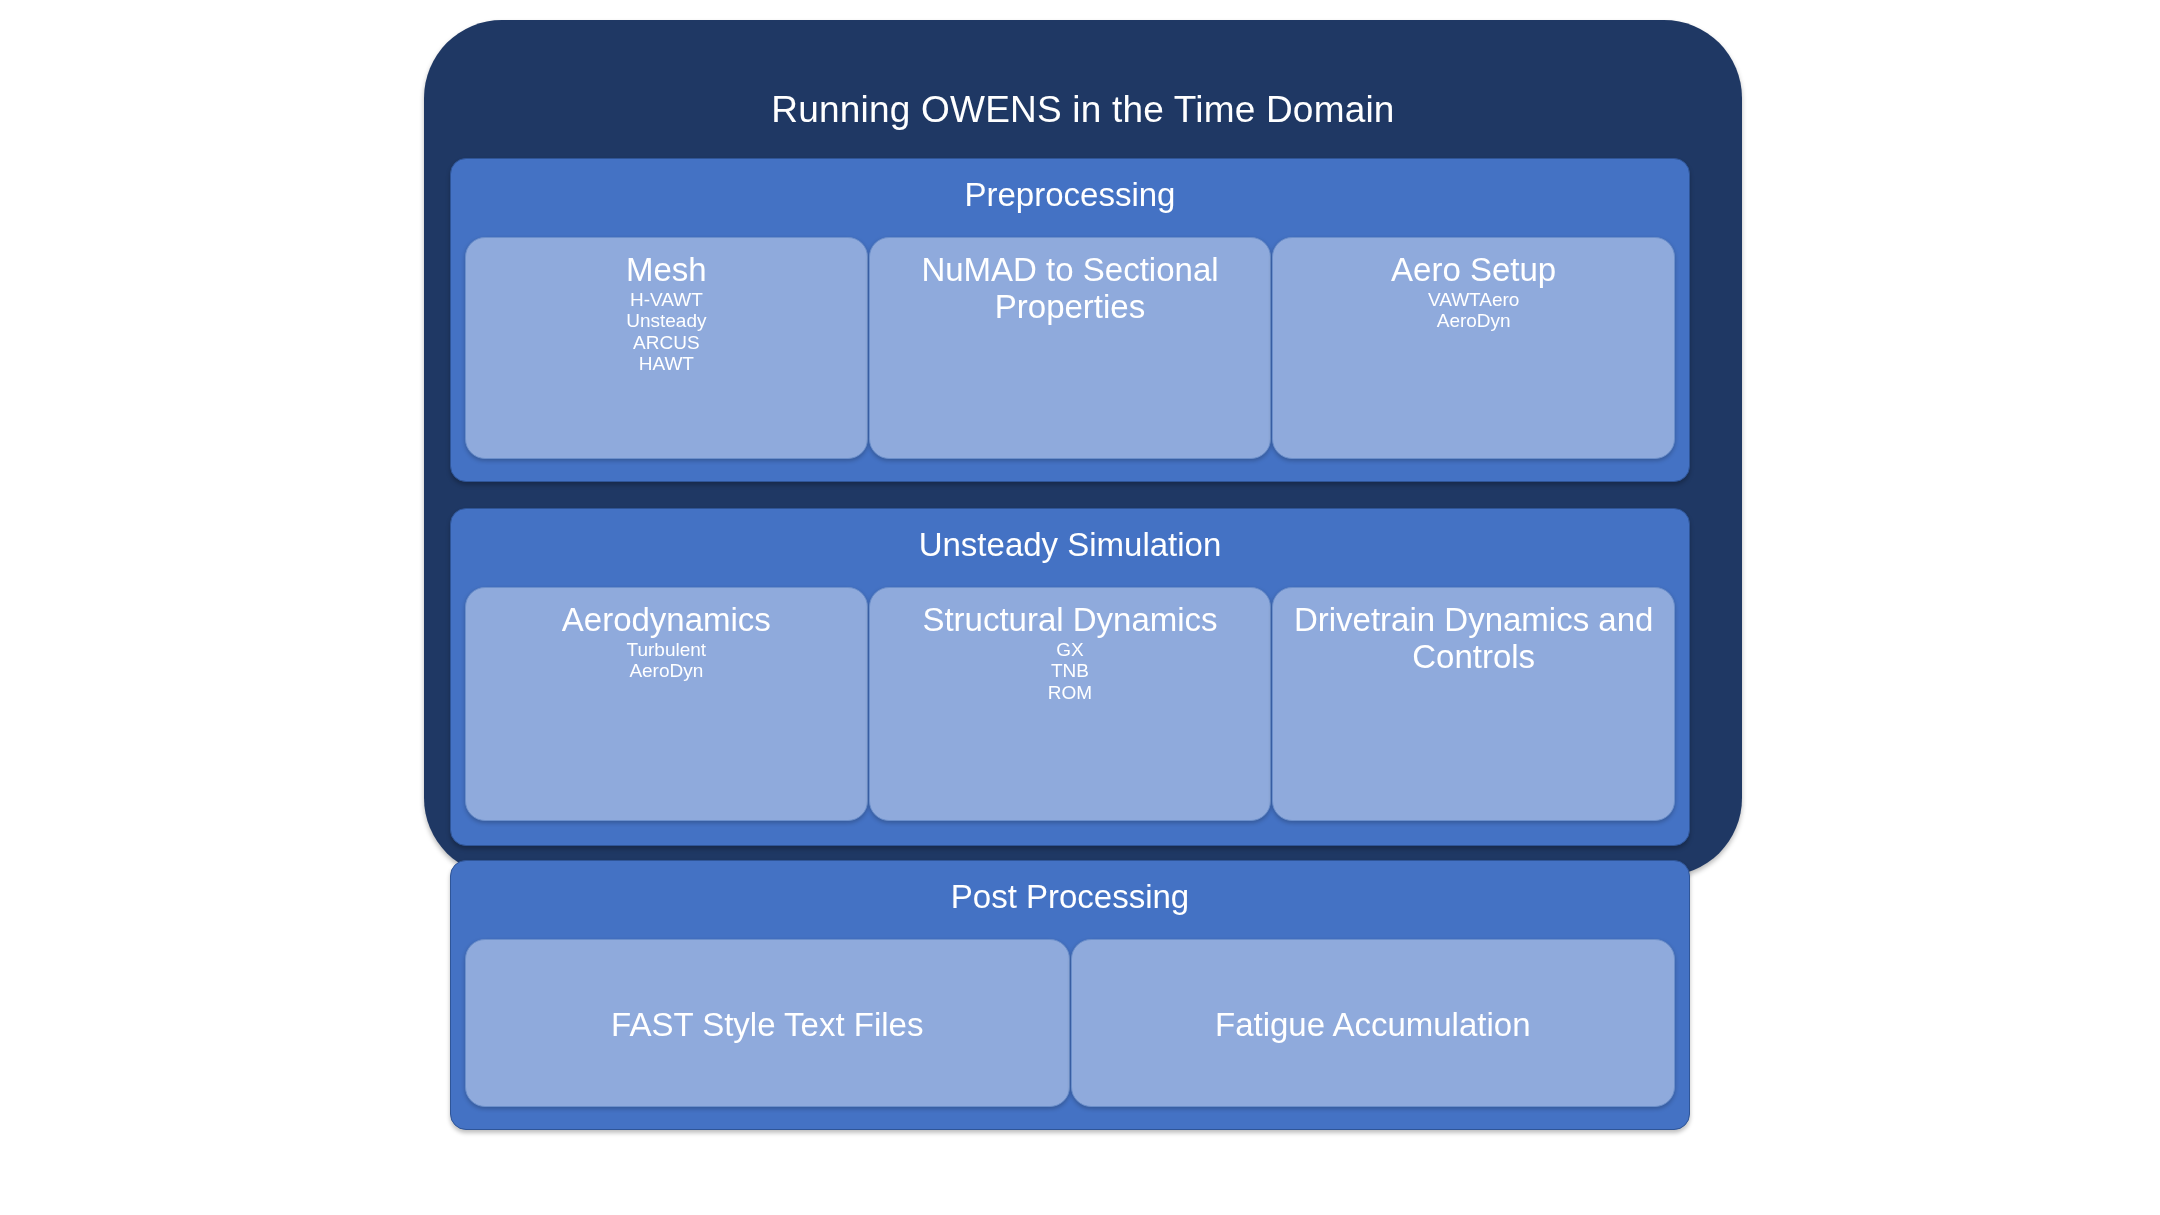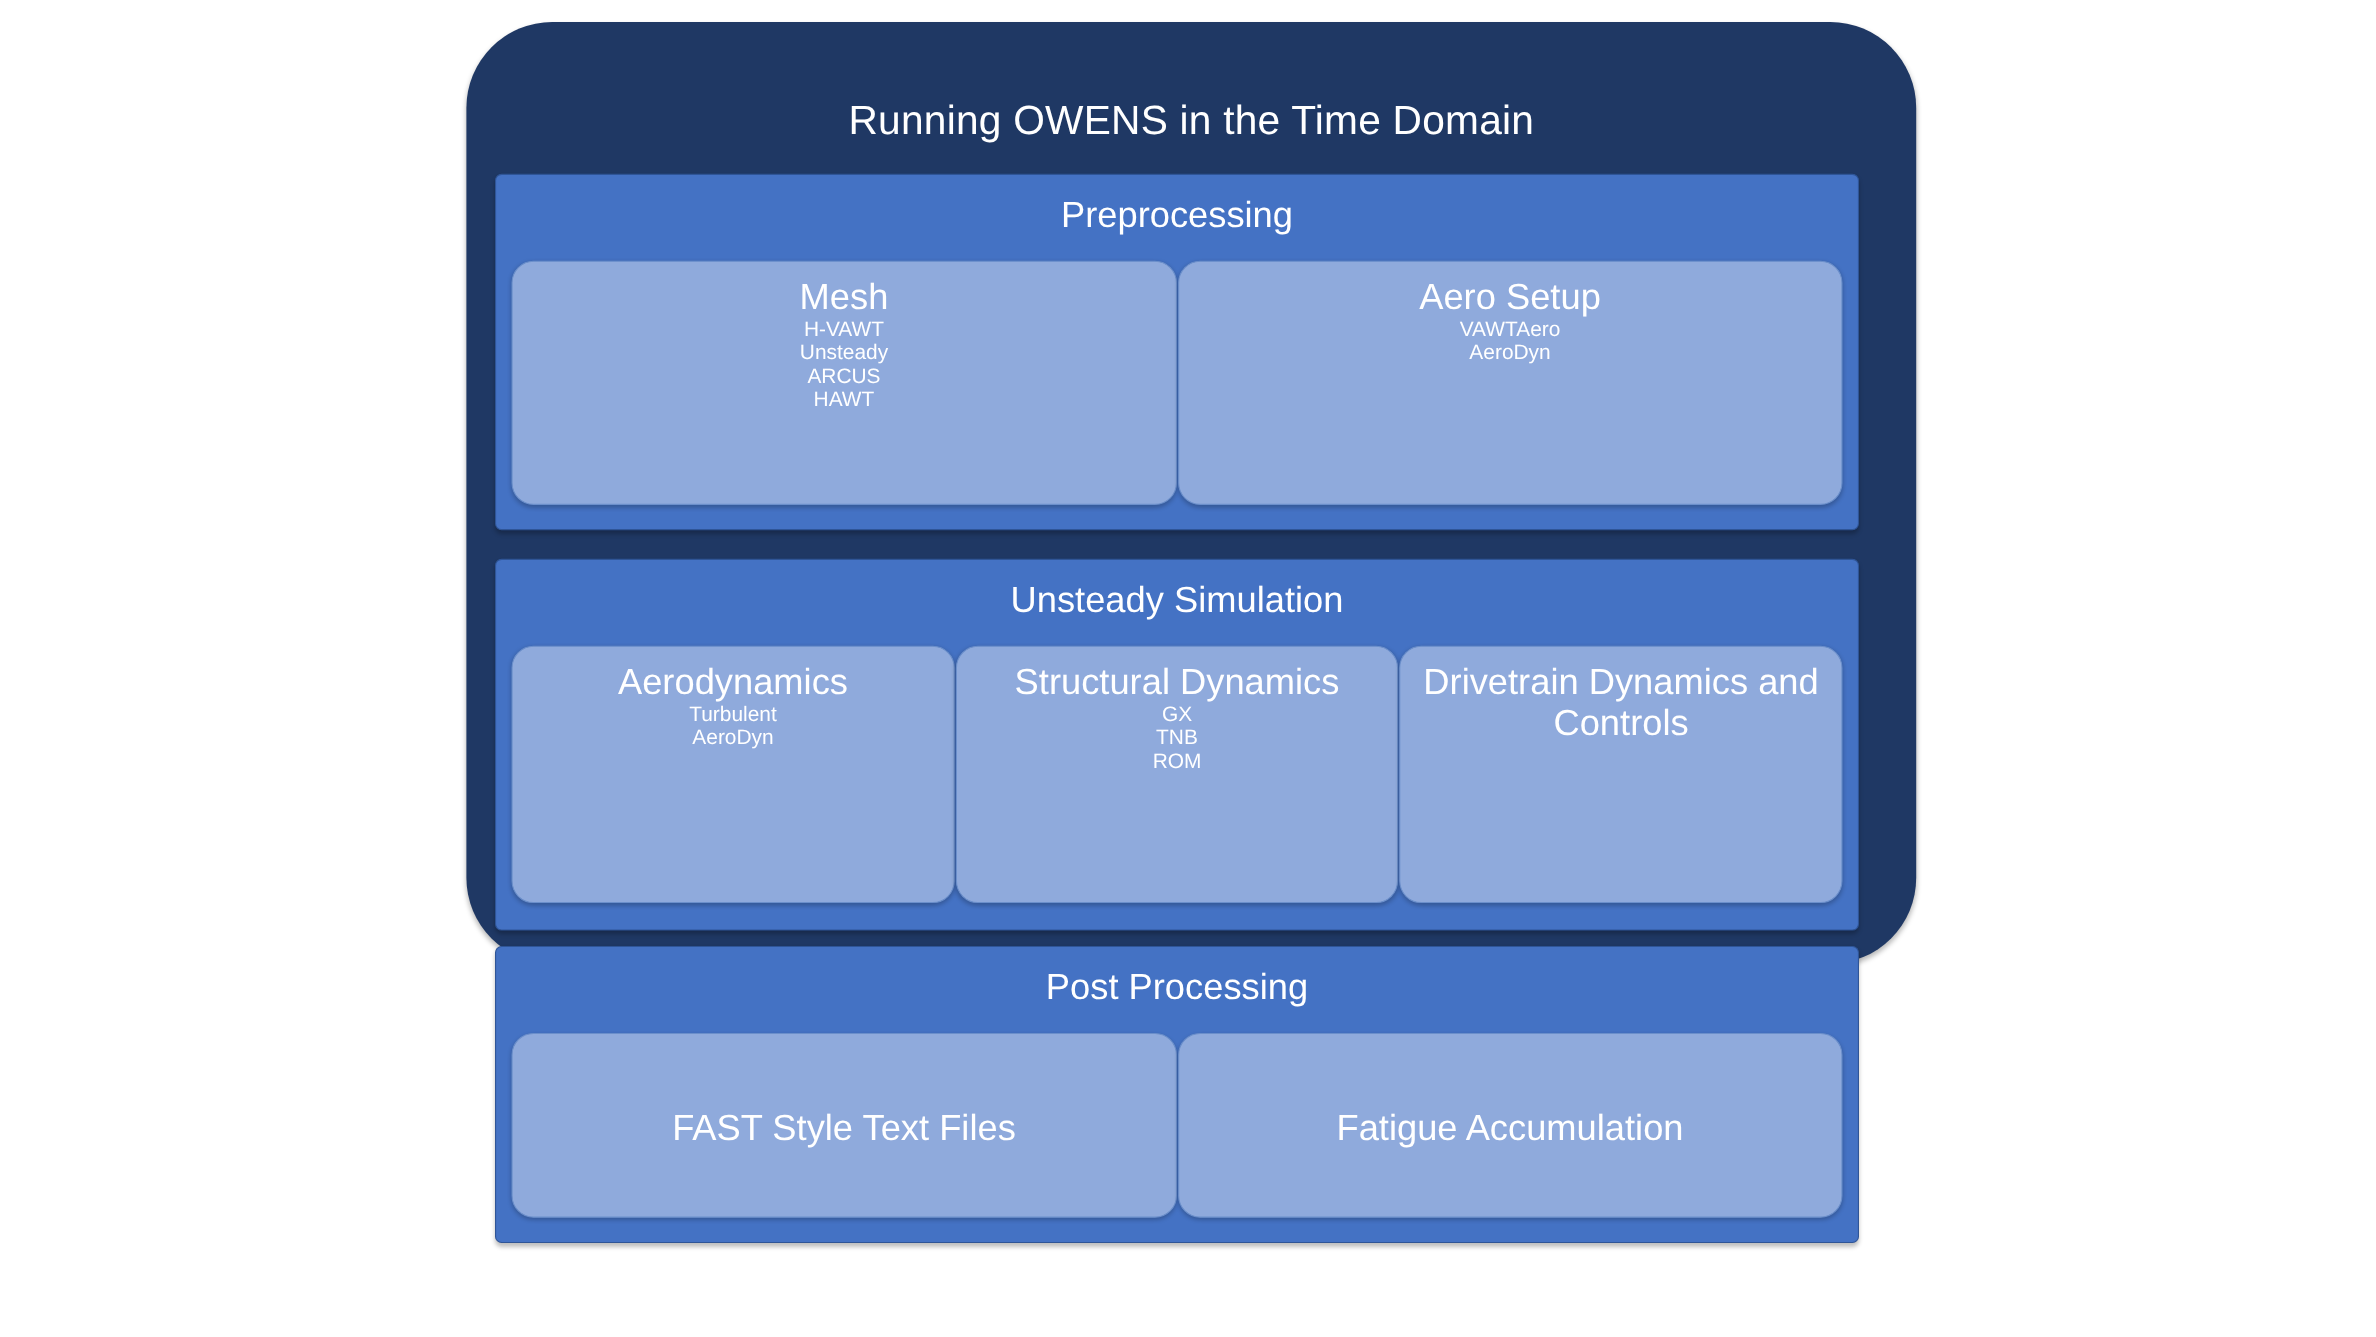--- a/index.html
+++ b/index.html
@@ -52,7 +52,7 @@
     width: 1240px;
     background: #4472C4;
     border: 1px solid #2F5597;
-    border-radius: 6px;
+    border-radius: 16px;
     box-shadow: 0 3px 4px rgba(0,0,0,0.25);
     box-sizing: border-box;
   }

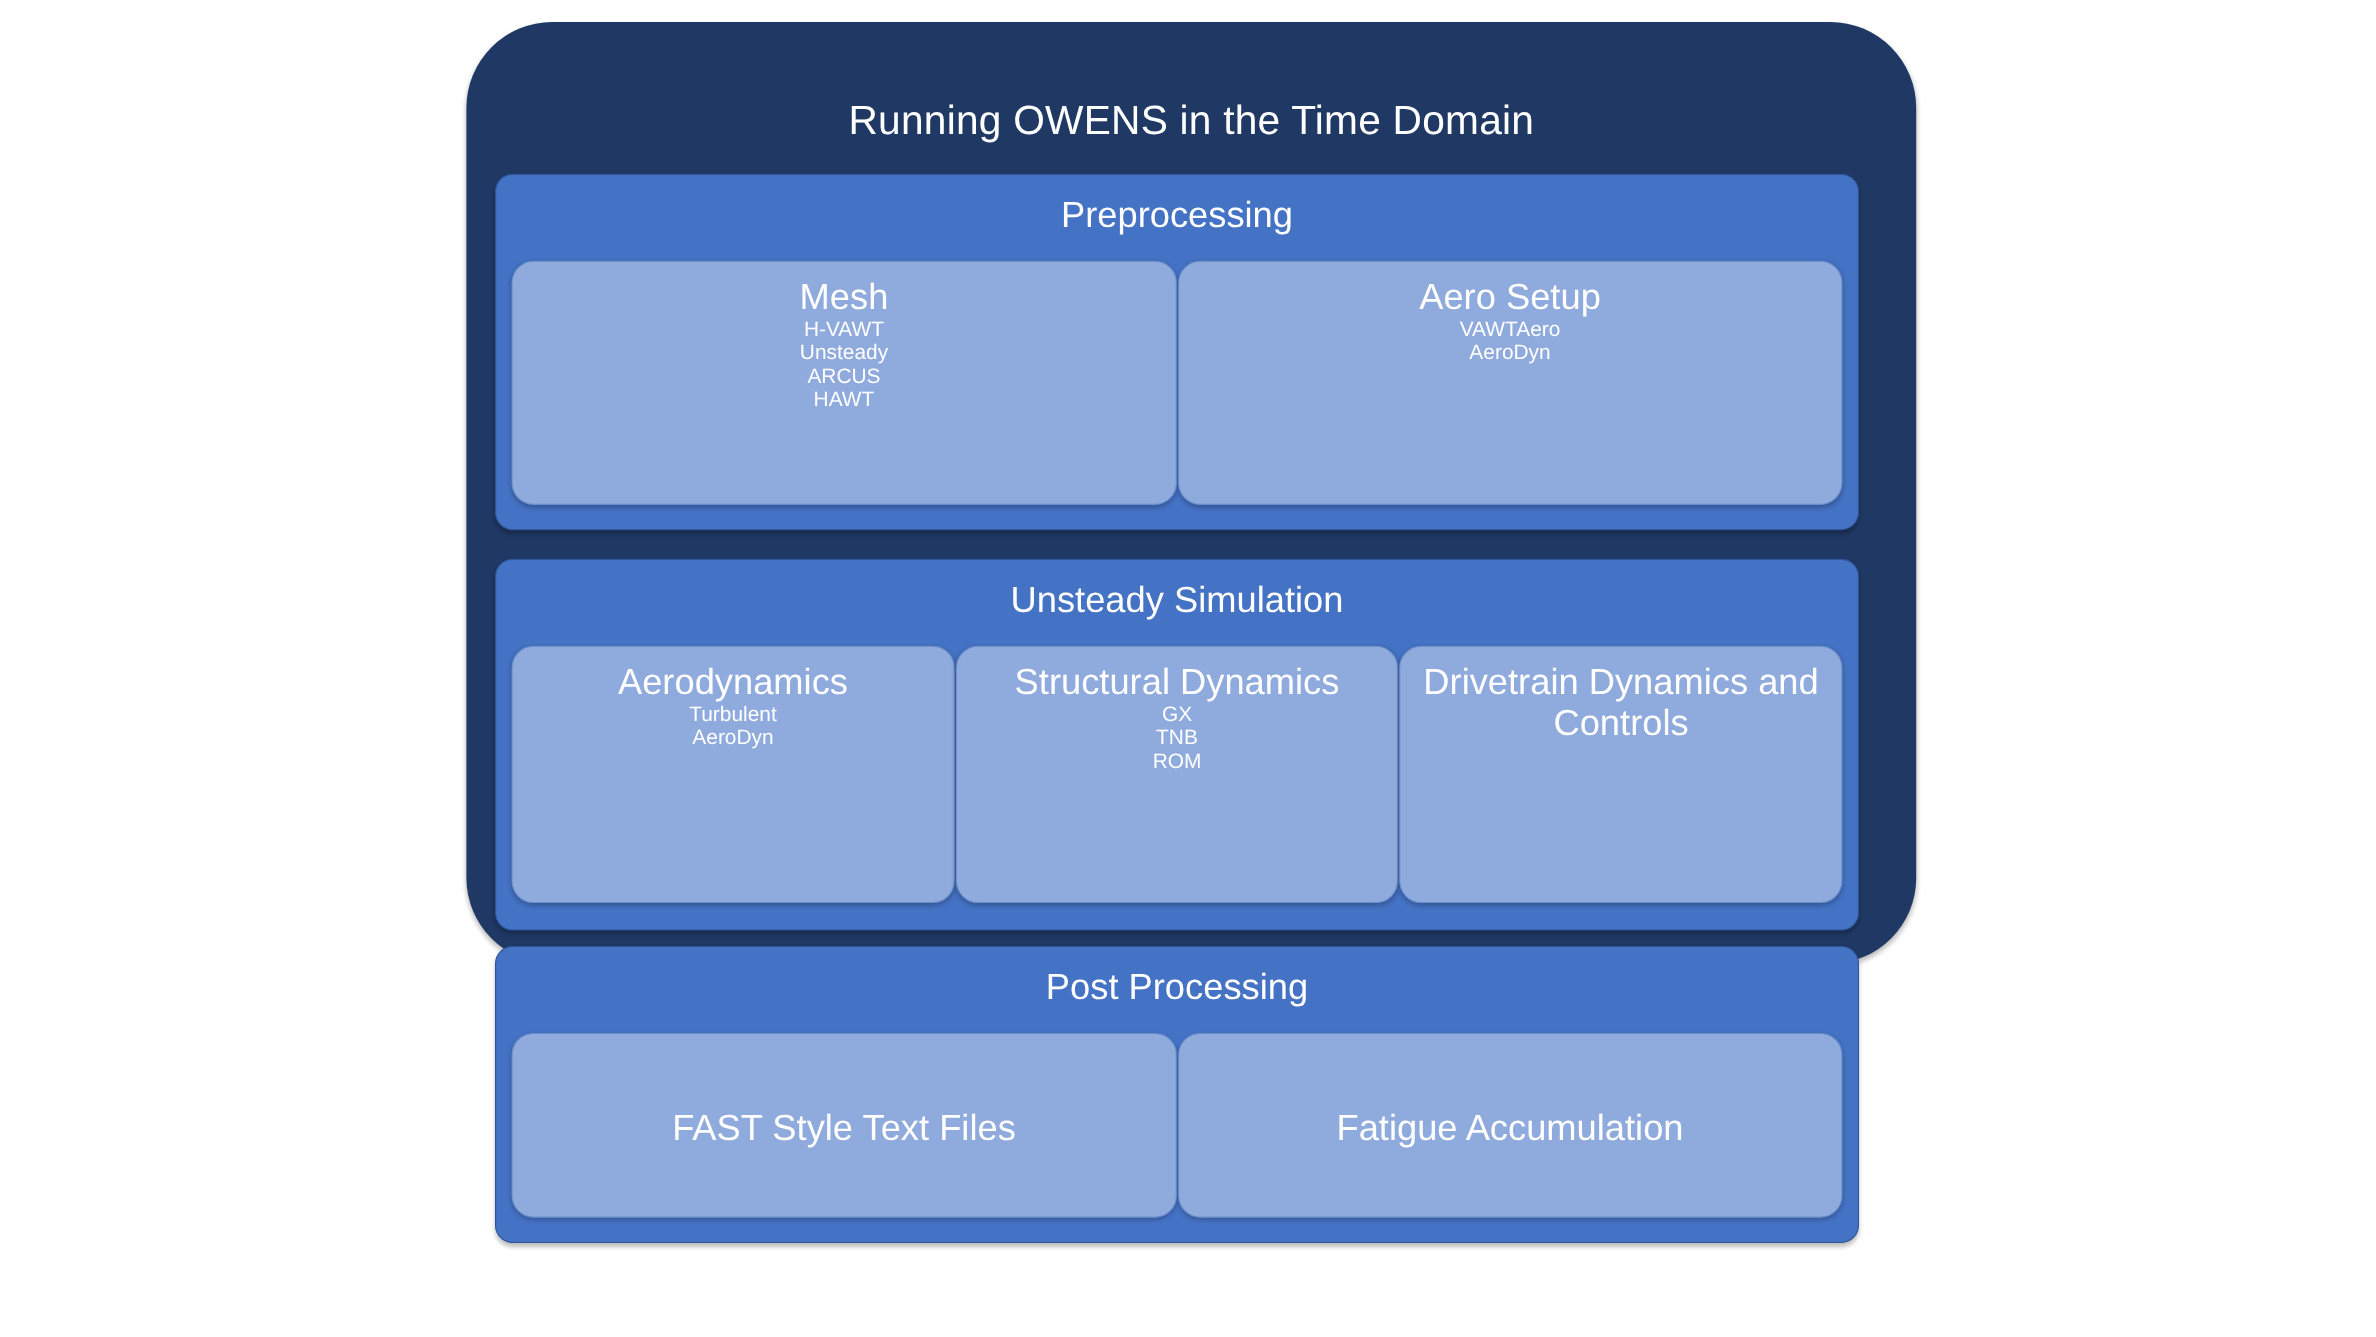--- a/index.html
+++ b/index.html
@@ -139,6 +139,9 @@
         <div class="card-sub">HAWT</div>
       </div>
 
+      <div class="card">
+        <div class="card-title">NuMAD to Sectional Properties</div>
+      </div>
 
       <div class="card">
         <div class="card-title">Aero Setup</div>

